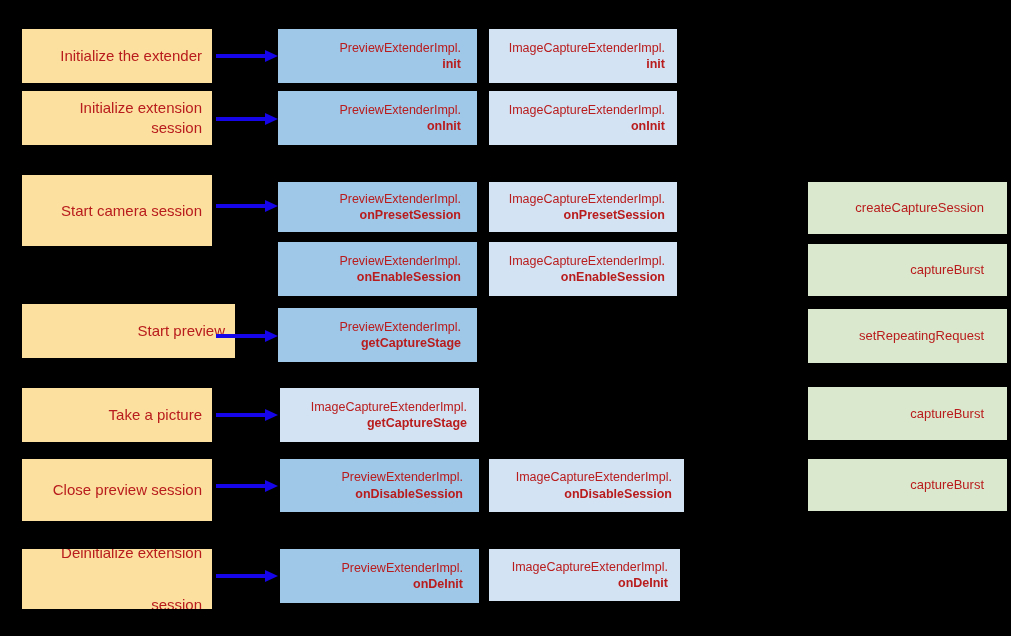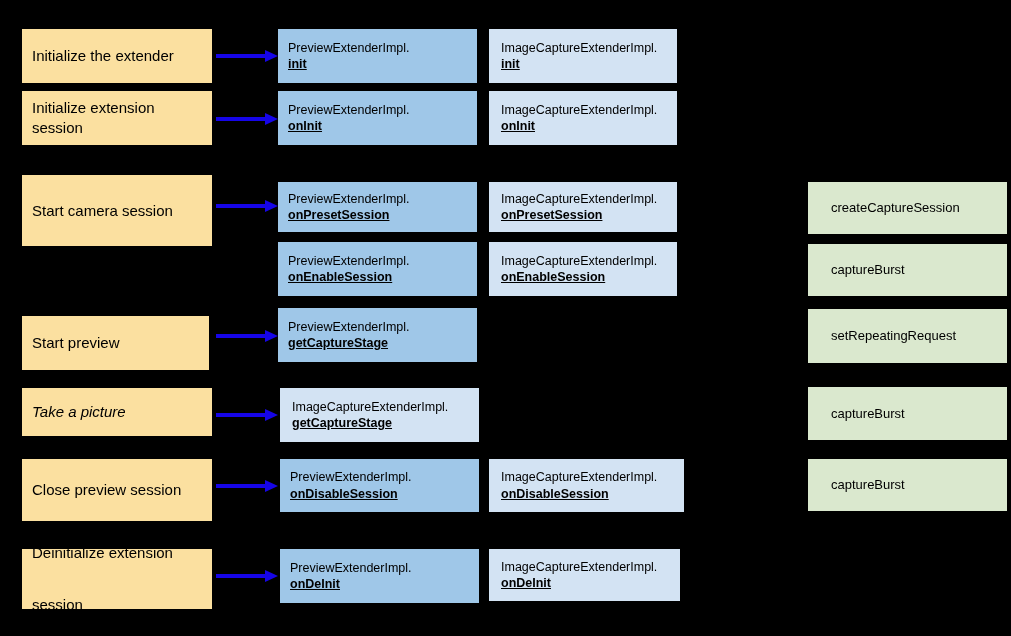--- a/index.html
+++ b/index.html
@@ -24,9 +24,10 @@
     display: flex;
     flex-direction: column;
     justify-content: center;
-    color: #000000;
+    color: #b91c1c;
     line-height: 1.32;
     overflow: hidden;
+    align-items: flex-end;
   }
   .box-stage {
     background: #fbe0a0;

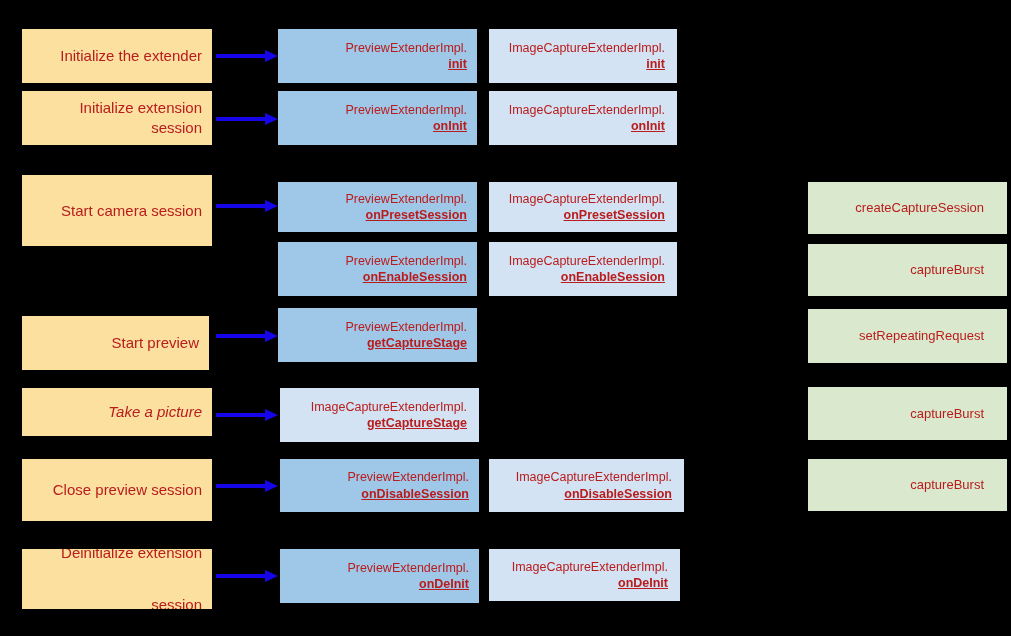--- a/index.html
+++ b/index.html
@@ -38,7 +38,7 @@
   .box-preview {
     background: #9fc7e8;
     font-size: 12.5px;
-    padding: 0 10px;
+    padding: 0 16px;
   }
   .box-capture {
     background: #d3e3f3;

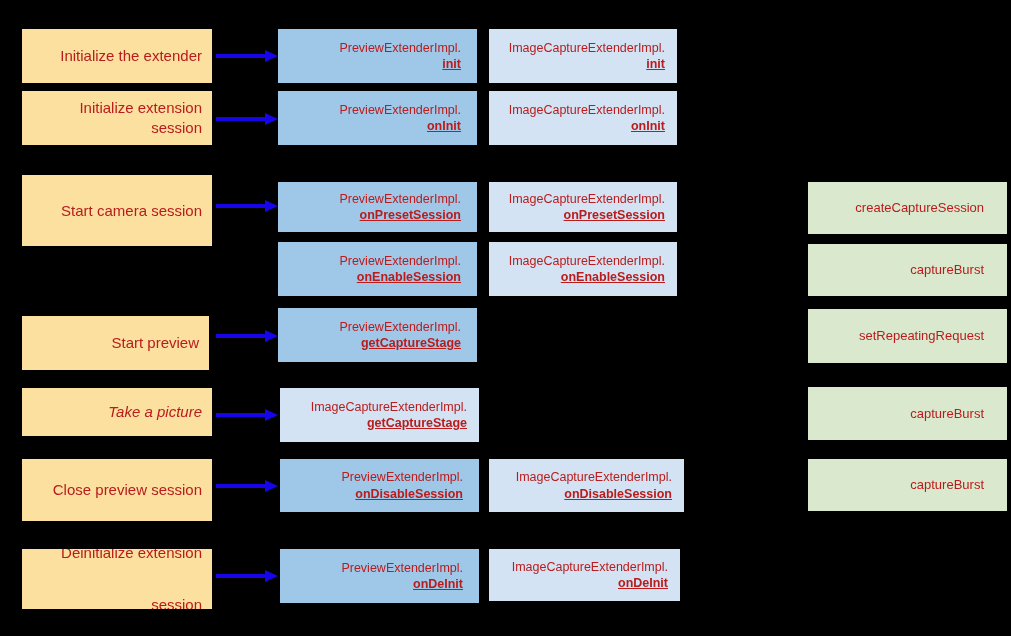--- a/index.html
+++ b/index.html
@@ -59,7 +59,6 @@
     font-weight: bold;
     white-space: nowrap;
     display: block;
-    text-decoration: underline;
   }
   .api-label {
     white-space: nowrap;

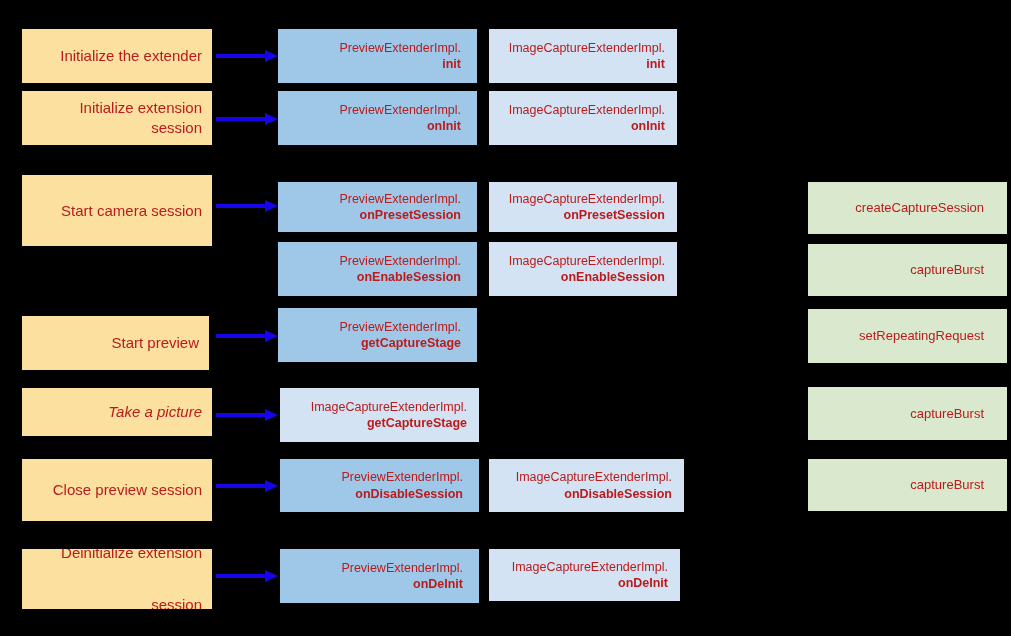--- a/index.html
+++ b/index.html
@@ -105,7 +105,7 @@
     <span class="line">Start camera session</span>
   </div>
 
-  <div class="box box-stage" style="left:22px; top:316px; width:187px; height:54px;">
+  <div class="box box-stage" style="left:22px; top:304px; width:213px; height:54px;">
     <span class="line">Start preview</span>
   </div>
 

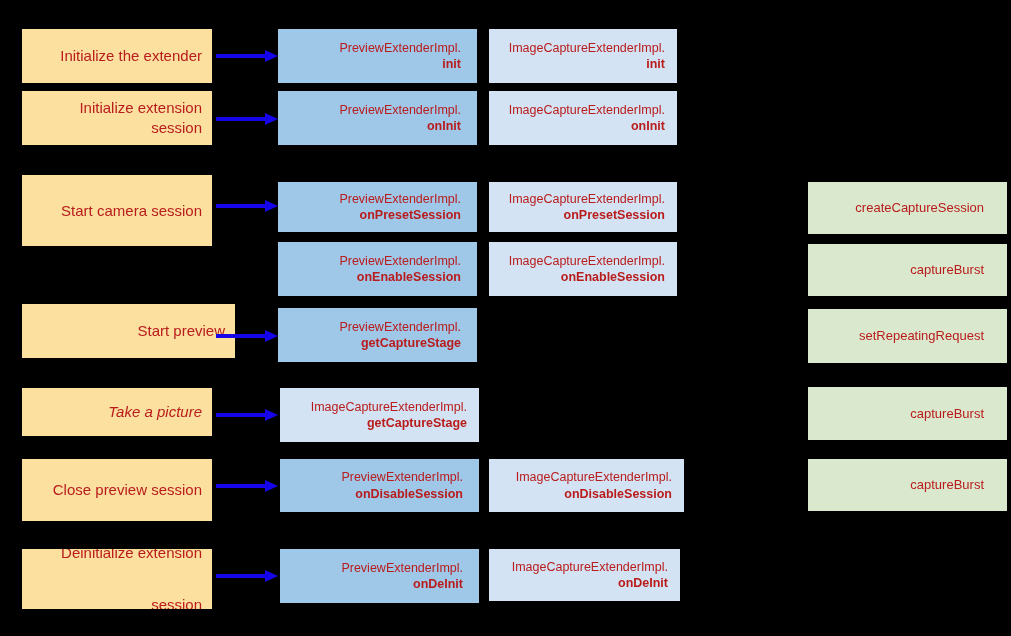--- a/index.html
+++ b/index.html
@@ -109,7 +109,7 @@
     <span class="line">Start preview</span>
   </div>
 
-  <div class="box box-stage" style="left:22px; top:388px; width:190px; height:48px;font-style:italic;">
+  <div class="box box-stage" style="left:22px; top:388px; width:190px; height:54px;">
     <span class="line">Take a picture</span>
   </div>
 

